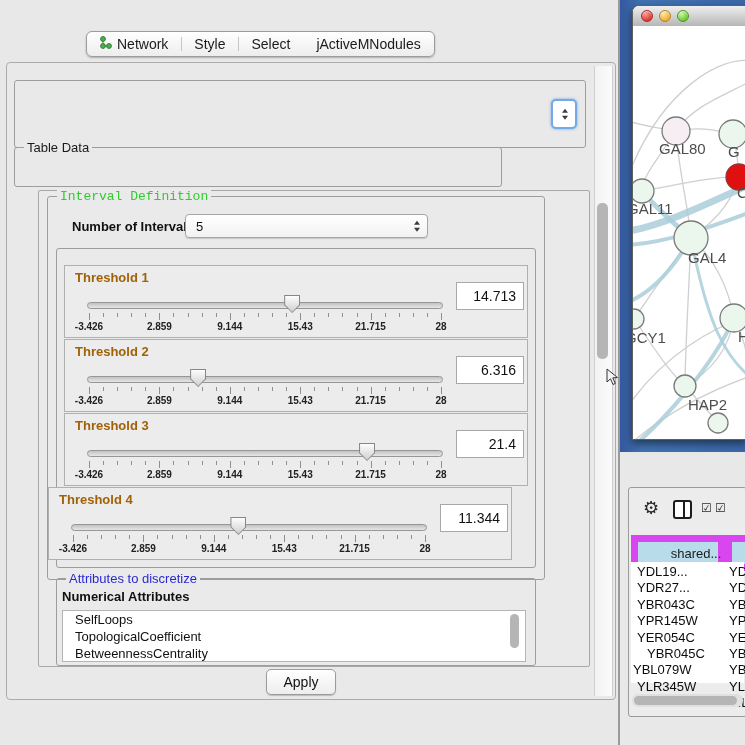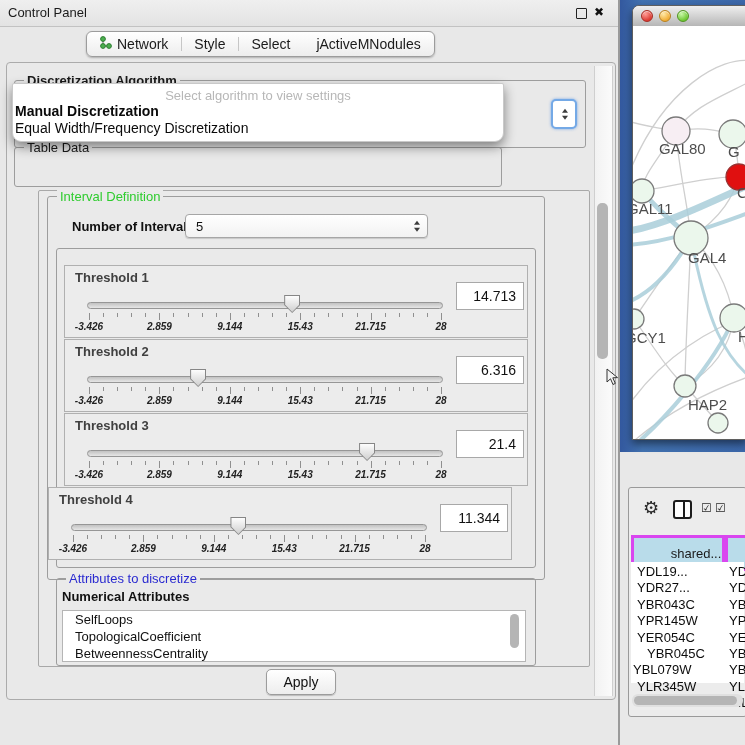--- a/index.html
+++ b/index.html
@@ -108,11 +108,6 @@
 
   <div id="left-panel" class="abs">
 
-    <div id="cp-titlebar" class="abs">
-      <span id="cp-title" class="abs">Control Panel</span>
-      <span id="float-icon" class="abs"></span>
-      <span id="close-icon" class="abs">✖</span>
-    </div>
 
     <div class="abs" style="left:86px;top:31px;">
       <div class="tabbar">

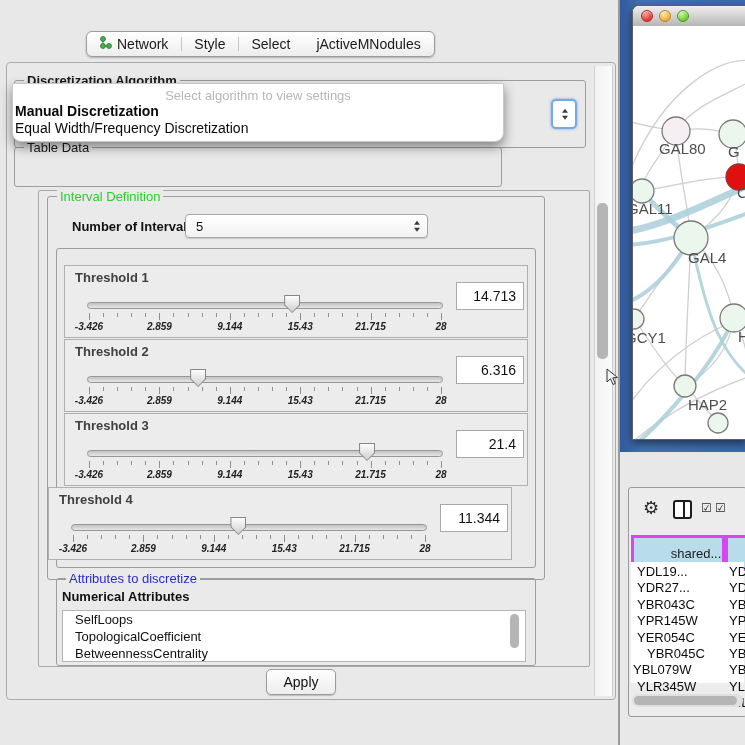--- a/index.html
+++ b/index.html
@@ -138,7 +138,6 @@
     <div class="abs" style="left:6px;top:62px;width:610px;height:638px;background:#e9e9e9;border:1px solid #ababab;border-radius:4px;box-sizing:border-box;"></div>
 
     <div class="abs groupbox" style="left:14px;top:80px;width:570px;height:66px;"></div>
-    <span class="grouptitle gt-dark" style="left:24px;top:73px;z-index:1;">Discretization Algorithm</span>
 
     <div id="algo-combo-frag" class="abs">
       <span class="updown">

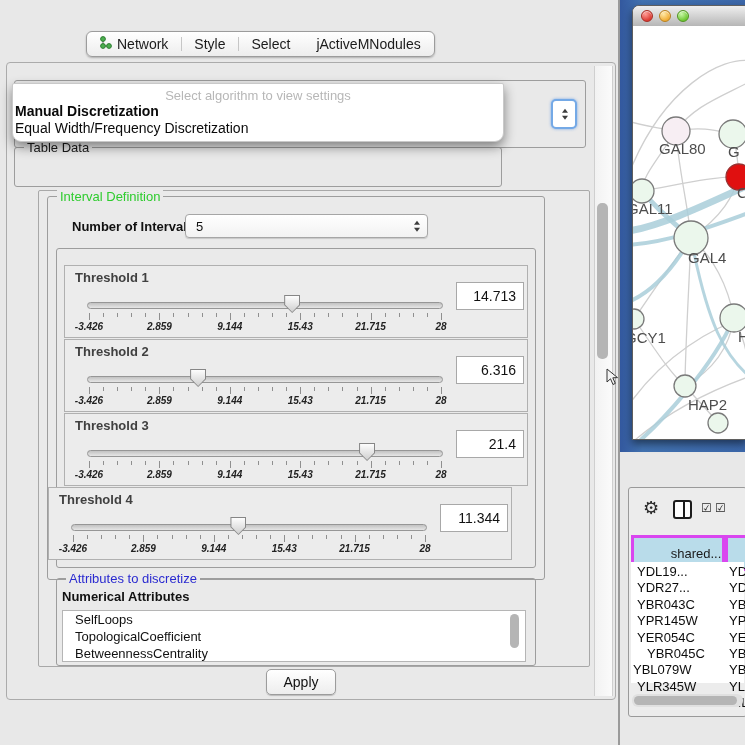--- a/index.html
+++ b/index.html
@@ -146,11 +146,6 @@
         </span>
     </div>
 
-    <div id="algo-popup" class="abs">
-      <div id="algo-hint" class="abs">Select algorithm to view settings</div>
-      <div class="algo-opt abs" style="top:19px;font-weight:bold;">Manual Discretization</div>
-      <div class="algo-opt abs" style="top:36px;">Equal Width/Frequency Discretization</div>
-    </div>
 
     <div class="abs groupbox" style="left:14px;top:147px;width:486px;height:38px;"></div>
     <span class="grouptitle gt-dark" style="left:24px;top:140px;font-weight:normal;">Table Data</span>

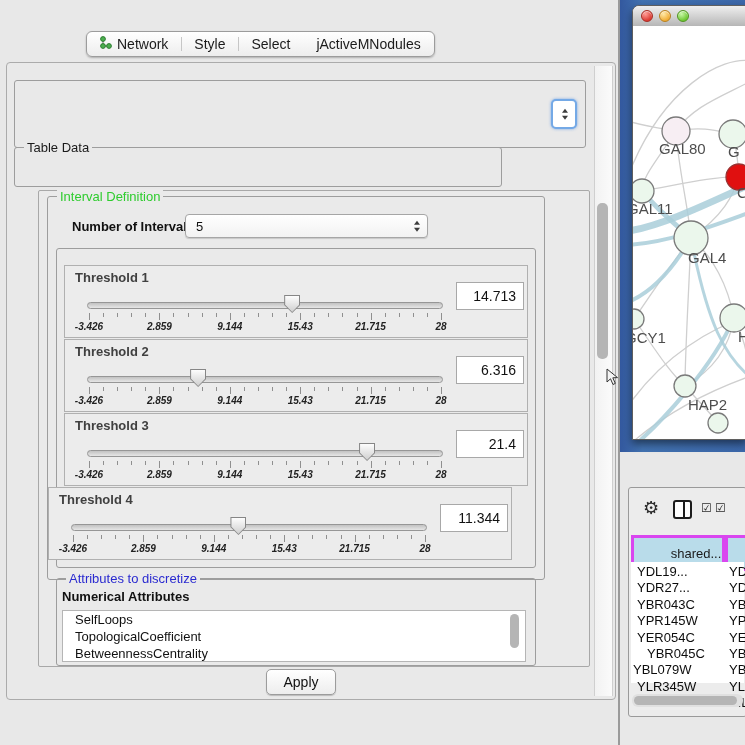--- a/index.html
+++ b/index.html
@@ -28,7 +28,7 @@
   .groupbox{border:1px solid #9d9d9d;border-radius:3px;}
   .grouptitle{position:absolute;font-size:13px;padding:0 3px;background:#e9e9e9;white-space:nowrap;}
   .gt-dark{color:#1a1a1a;font-weight:bold;}
-  .gt-green{color:#2ecc2e;}
+  .gt-green{color:#2ecc2e;font-family:Liberation Mono, monospace;}
   .gt-blue{color:#2a2ad0;}
 
   

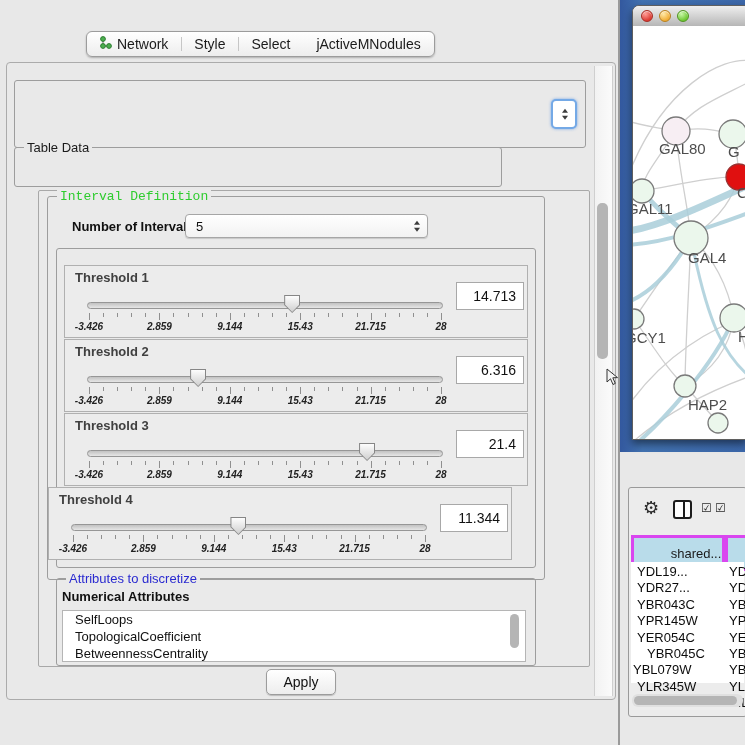--- a/index.html
+++ b/index.html
@@ -49,7 +49,7 @@
 
   
   .tpanel{background:#ececec;border:1px solid #b0b0b0;}
-  .tlabel{position:absolute;left:10px;top:4px;font-size:13px;font-weight:bold;color:#404040;}
+  .tlabel{position:absolute;left:10px;top:4px;font-size:13px;font-weight:bold;color:#a16207;}
   .track{position:absolute;left:22px;top:36px;width:354px;height:5px;background:linear-gradient(#c2c2c2,#e6e6e6);
     border:1px solid #969696;border-radius:4px;}
   .thumb{position:absolute;width:16px;height:18px;clip-path:polygon(0 0,100% 0,100% 55%,50% 100%,0 55%);

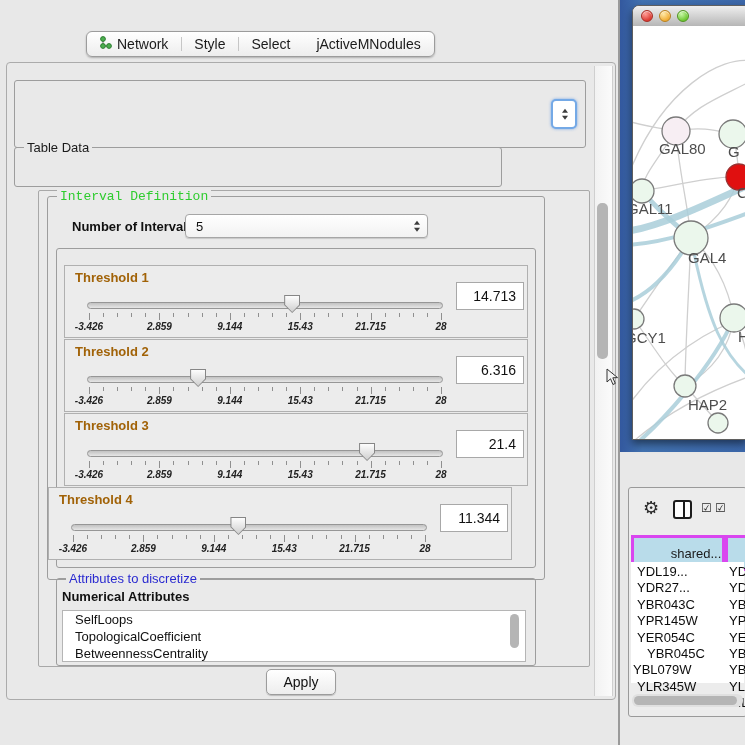--- a/index.html
+++ b/index.html
@@ -57,7 +57,7 @@
   .thumb::after{content:"";position:absolute;left:1px;right:1px;top:1px;bottom:1px;
     clip-path:polygon(0 0,100% 0,100% 55%,50% 100%,0 55%);background:linear-gradient(#fdfdfd,#cfcfcf);}
   .tick{position:absolute;width:1px;background:#8f8f8f;top:47px;}
-  .ticklabel{position:absolute;top:55px;transform:translateX(-50%);font-size:10px;color:#222;font-weight:bold;font-style:italic;}
+  .ticklabel{position:absolute;top:55px;transform:translateX(-50%);font-size:10px;color:#222;font-weight:bold;}
   .valuebox{position:absolute;left:391px;top:16px;width:68px;height:28px;background:#fff;border:1px solid #a8a8a8;
     font-size:14px;color:#111;display:flex;align-items:center;justify-content:flex-end;padding-right:7px;box-sizing:border-box;}
 

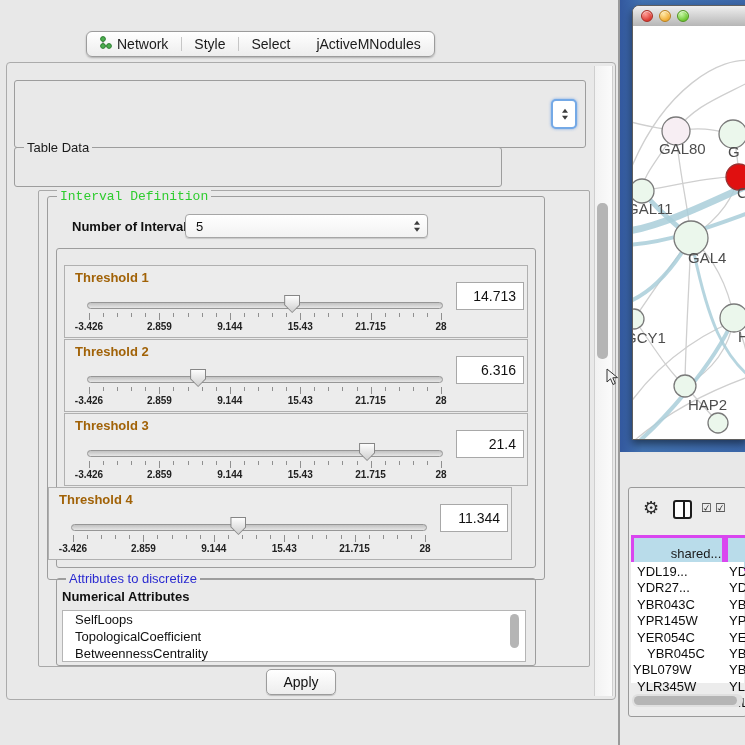--- a/index.html
+++ b/index.html
@@ -91,7 +91,7 @@
   #tb-colicon{left:44px;top:12px;width:15px;height:15px;border:2px solid #1c1c1c;border-radius:3px;background:#fff;}
   #tb-colicon::after{content:"";position:absolute;left:50%;top:0;bottom:0;width:2px;background:#1c1c1c;}
   .tb-check{top:13px;font-size:12px;color:#2a2a2a;font-family:"DejaVu Sans",sans-serif;}
-  .th-cell{position:absolute;top:47px;height:36px;background:#b9dcea;border:3px solid #d946ef;box-sizing:border-box;
+  .th-cell{position:absolute;top:47px;height:36px;background:#b9dcea;border:7px solid #d946ef;box-sizing:border-box;
     font-size:13px;color:#1a1a1a;display:flex;align-items:center;justify-content:center;padding-left:36px;}
   #rows-bg{left:2px;top:74px;width:113px;height:121px;background:#fff;}
   .trow{position:absolute;font-size:13px;color:#0c0c0c;white-space:nowrap;}

